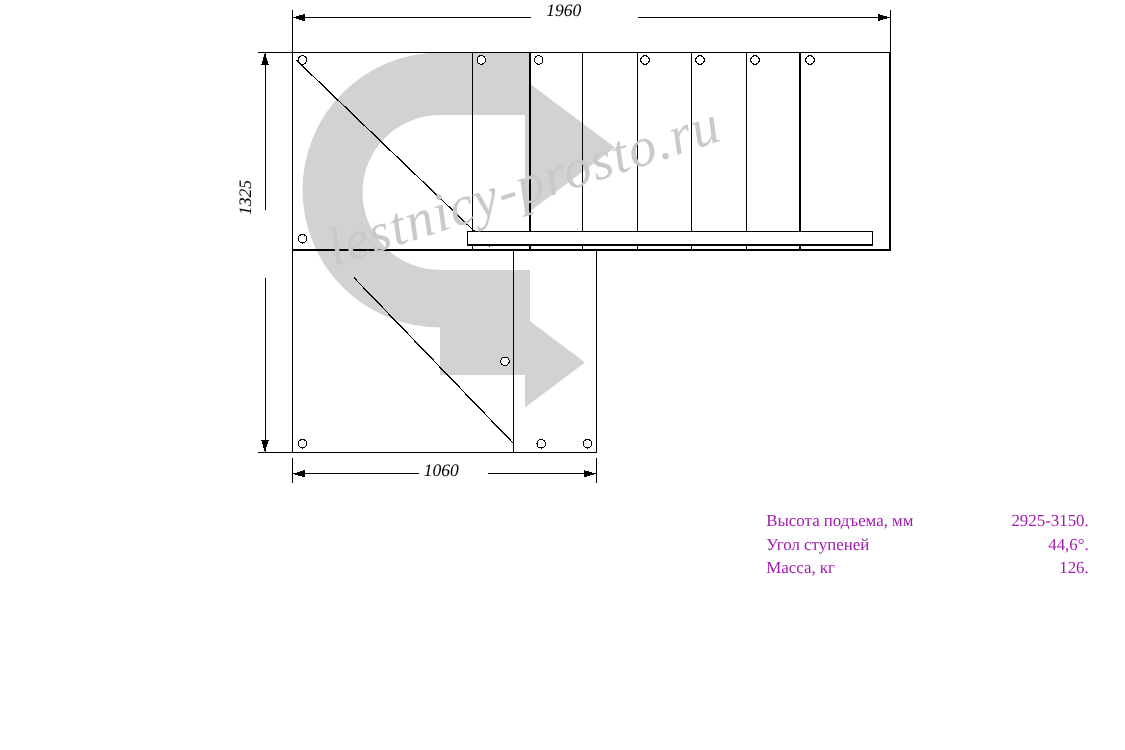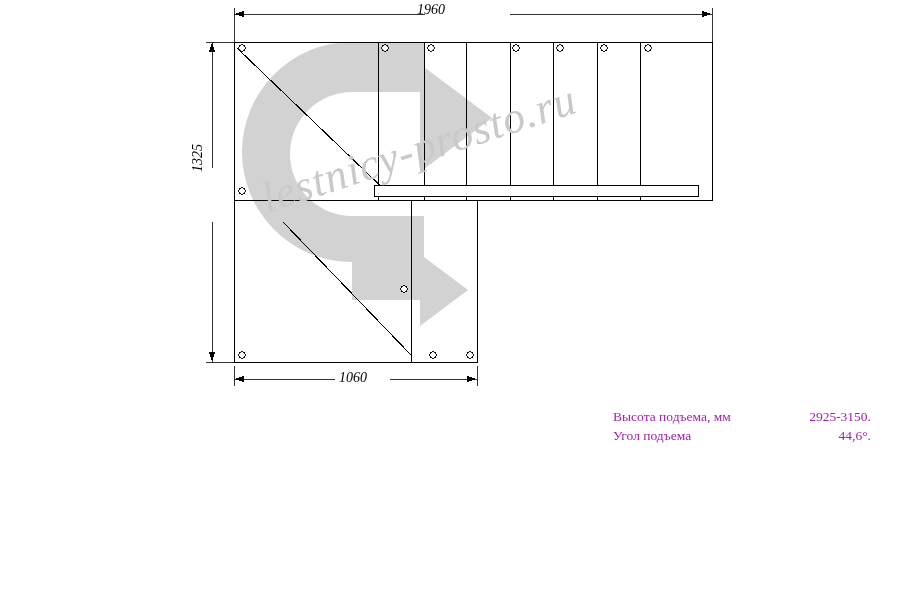--- a/index.html
+++ b/index.html
@@ -73,7 +73,7 @@
     color: #000;
     white-space: nowrap;
   }
-  #dim-top-label { left: 417px; top: 2px; }
+  #dim-top-label { left: 437px; top: 2px; }
   #dim-bottom-label { left: 339px; top: 370px; }
   #dim-left-label {
     left: 190px;

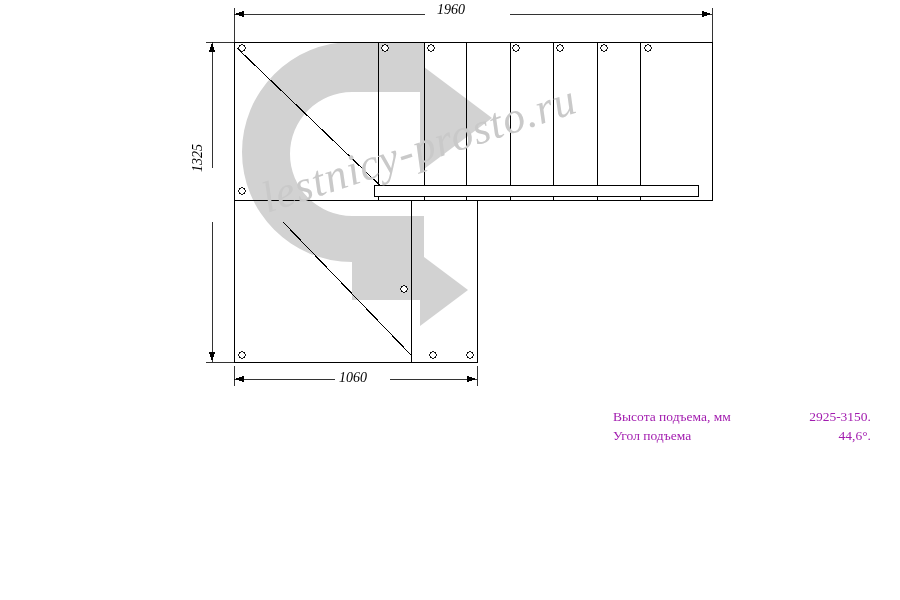--- a/index.html
+++ b/index.html
@@ -208,7 +208,7 @@
       <span class="spec-value">2925-3150.</span>
     </div>
     <div class="spec-row">
-      <span class="spec-label">Угол подъема</span>
+      <span class="spec-label">Угол ступеней</span>
       <span class="spec-value">44,6°.</span>
     </div>
   </div>

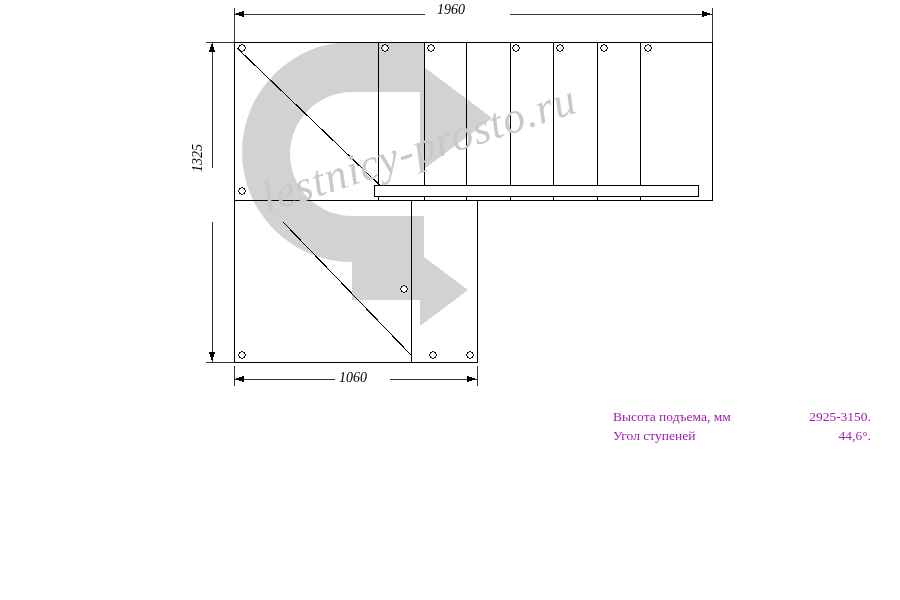--- a/index.html
+++ b/index.html
@@ -211,6 +211,10 @@
       <span class="spec-label">Угол ступеней</span>
       <span class="spec-value">44,6°.</span>
     </div>
+    <div class="spec-row">
+      <span class="spec-label">Масса, кг</span>
+      <span class="spec-value">126.</span>
+    </div>
   </div>
 
 </div>

